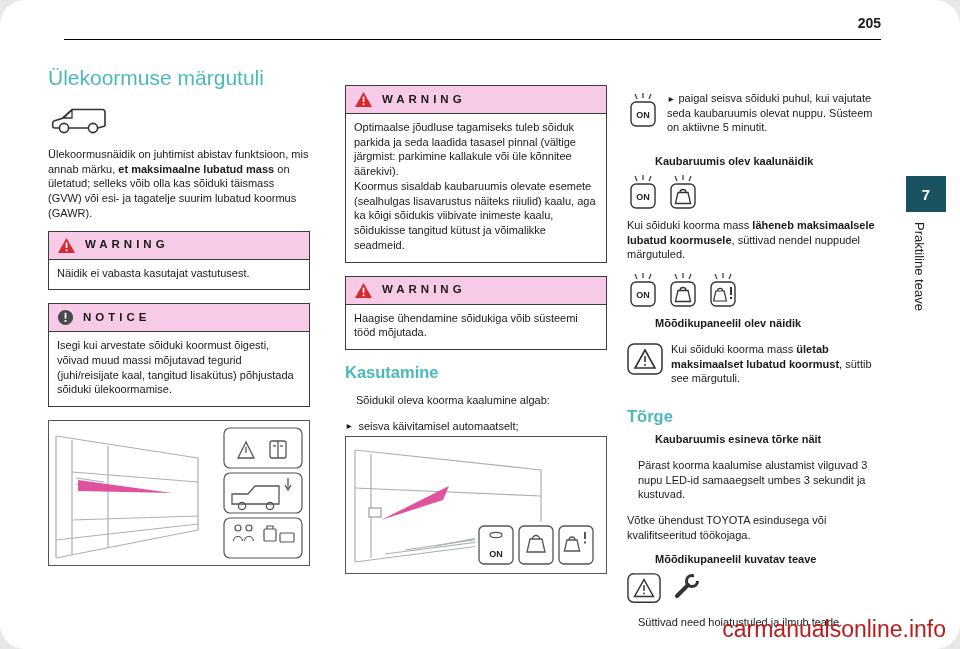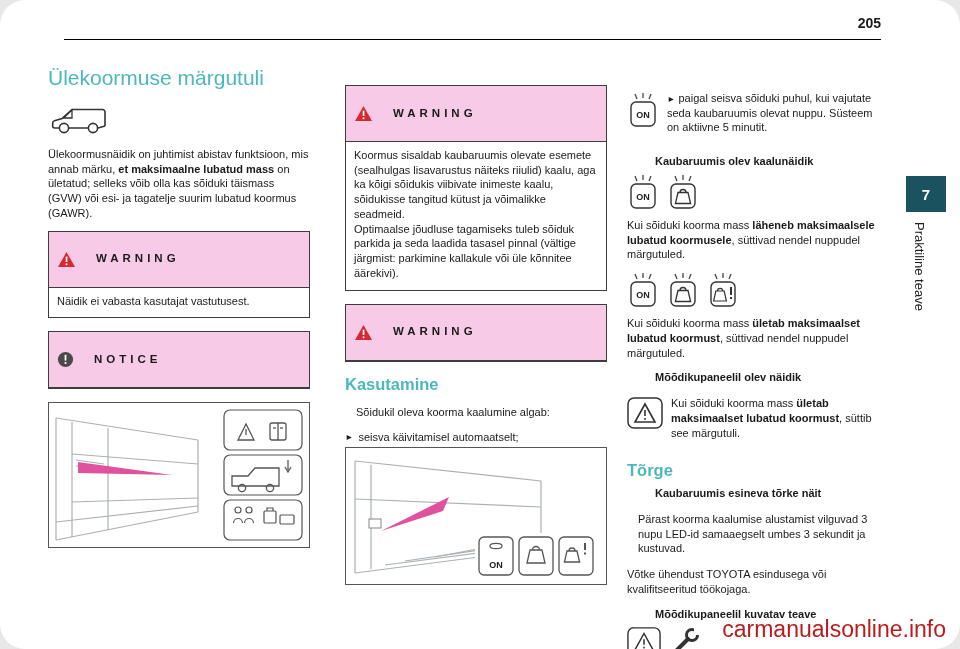--- a/index.html
+++ b/index.html
@@ -21,8 +21,8 @@
   p.tight{margin:11px;}
   .van-wrap{margin:0 0 6px;}
   .alert{border:1px solid #3c3c3c;margin:0 0 13px;}
-  .alert-head{display:flex;align-items:center;gap:20px;background:#f7cbe8;
-    padding:19px 8px;border-bottom:1px solid #3c3c3c;}
+  .alert-head{display:flex;align-items:center;gap:9px;background:#f7cbe8;
+    padding:5px 8px;border-bottom:1px solid #3c3c3c;}
   .alert-label{font-weight:bold;font-size:11.5px;letter-spacing:4px;}
   .alert-body{padding:6px 8px 9px;}
   .alert-body p{margin:0;}

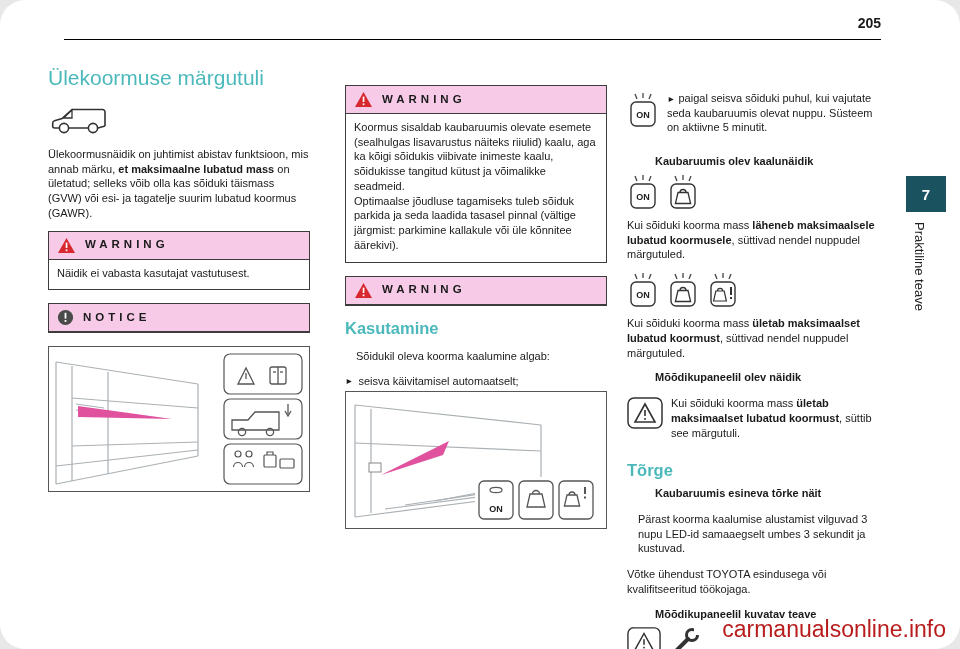--- a/index.html
+++ b/index.html
@@ -150,8 +150,8 @@
         <span class="alert-label">WARNING</span>
       </div>
       <div class="alert-body">
+        <p>Optimaalse jõudluse tagamiseks tuleb sõiduk parkida ja seda laadida tasasel pinnal (vältige järgmist: parkimine kallakule või üle kõnnitee äärekivi).</p>
         <p>Koormus sisaldab kaubaruumis olevate esemete (sealhulgas lisavarustus näiteks riiulid) kaalu, aga ka kõigi sõidukis viibivate inimeste kaalu, sõidukisse tangitud kütust ja võimalikke seadmeid.</p>
-        <p>Optimaalse jõudluse tagamiseks tuleb sõiduk parkida ja seda laadida tasasel pinnal (vältige järgmist: parkimine kallakule või üle kõnnitee äärekivi).</p>
       </div>
     </div>
 

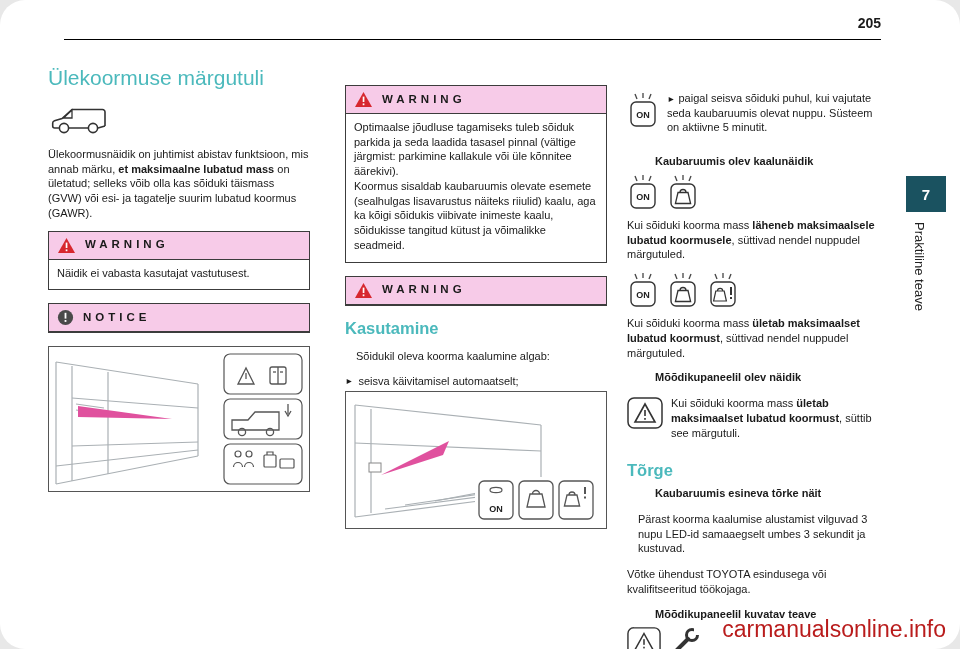--- a/index.html
+++ b/index.html
@@ -164,6 +164,9 @@
         </svg>
         <span class="alert-label">WARNING</span>
       </div>
+      <div class="alert-body">
+        <p>Haagise ühendamine sõidukiga võib süsteemi tööd mõjutada.</p>
+      </div>
     </div>
 
     <h2 class="h2">Kasutamine</h2>

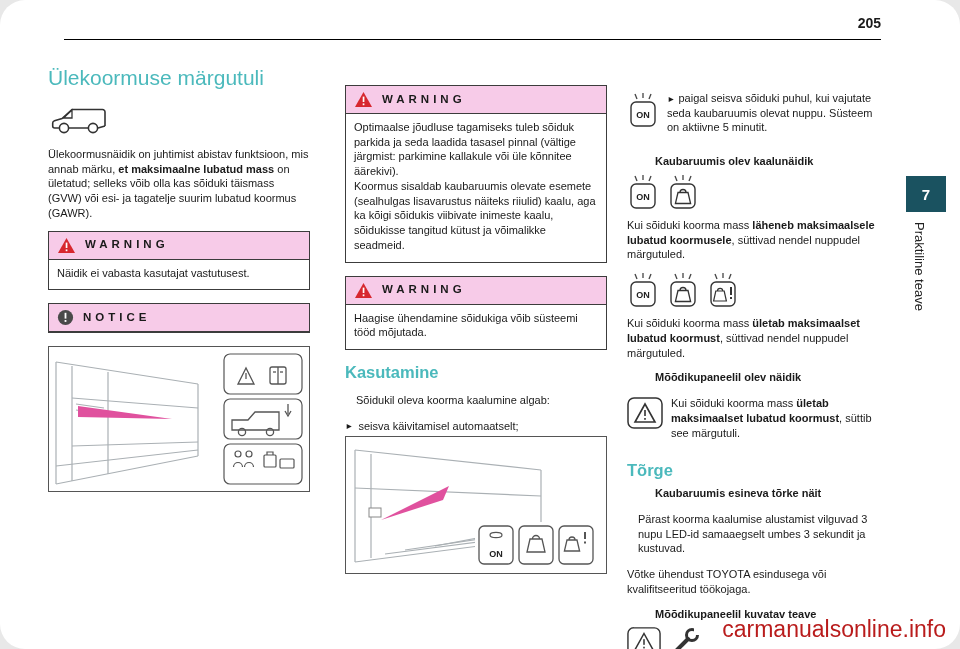--- a/index.html
+++ b/index.html
@@ -281,7 +281,6 @@
         <rect x="23" y="25" width="2" height="2" fill="#333"></rect>
       </svg>
     </div>
-    <p class="body"><span>Kui sõiduki koorma mass </span><b>ületab maksimaalset lubatud koormust</b><span>, süttivad nendel nuppudel märgutuled.</span></p>
 
     <div class="sub">Mõõdikupaneelil olev näidik</div>
     <div class="icon-item">

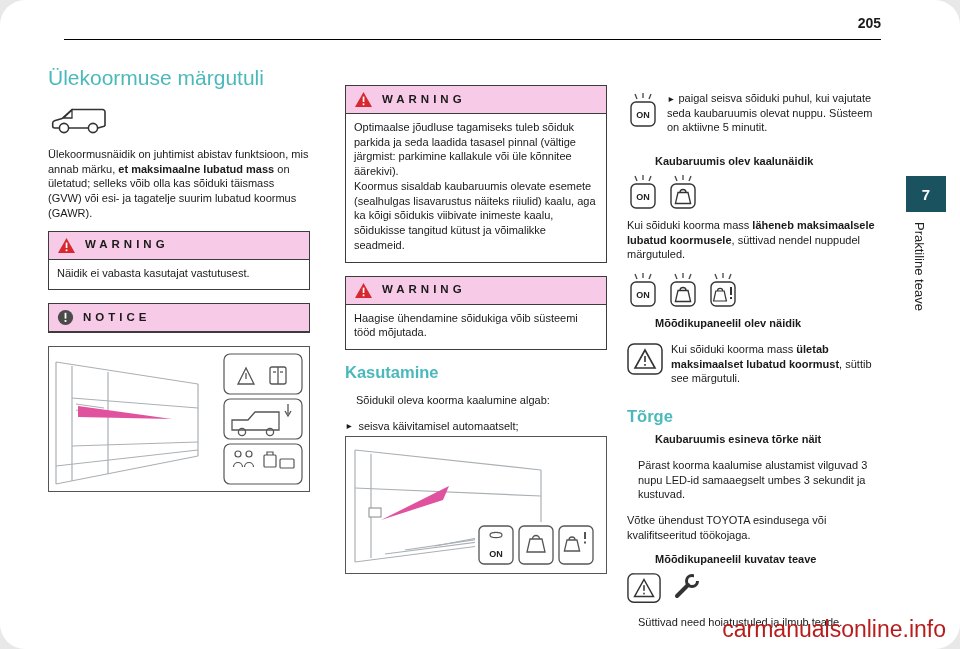--- a/index.html
+++ b/index.html
@@ -88,6 +88,9 @@
         </svg>
         <span class="alert-label">NOTICE</span>
       </div>
+      <div class="alert-body">
+        <p>Isegi kui arvestate sõiduki koormust õigesti, võivad muud massi mõjutavad tegurid (juhi/reisijate kaal, tangitud lisakütus) põhjustada sõiduki ülekoormamise.</p>
+      </div>
     </div>
 
     <svg class="figure" width="262" height="146" viewBox="0 0 262 146">

